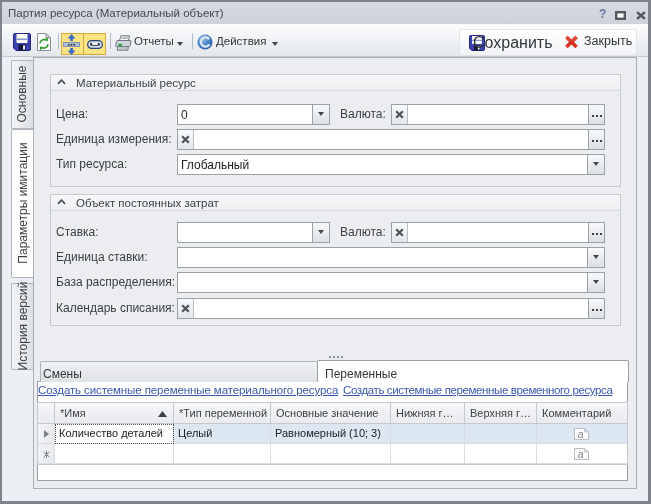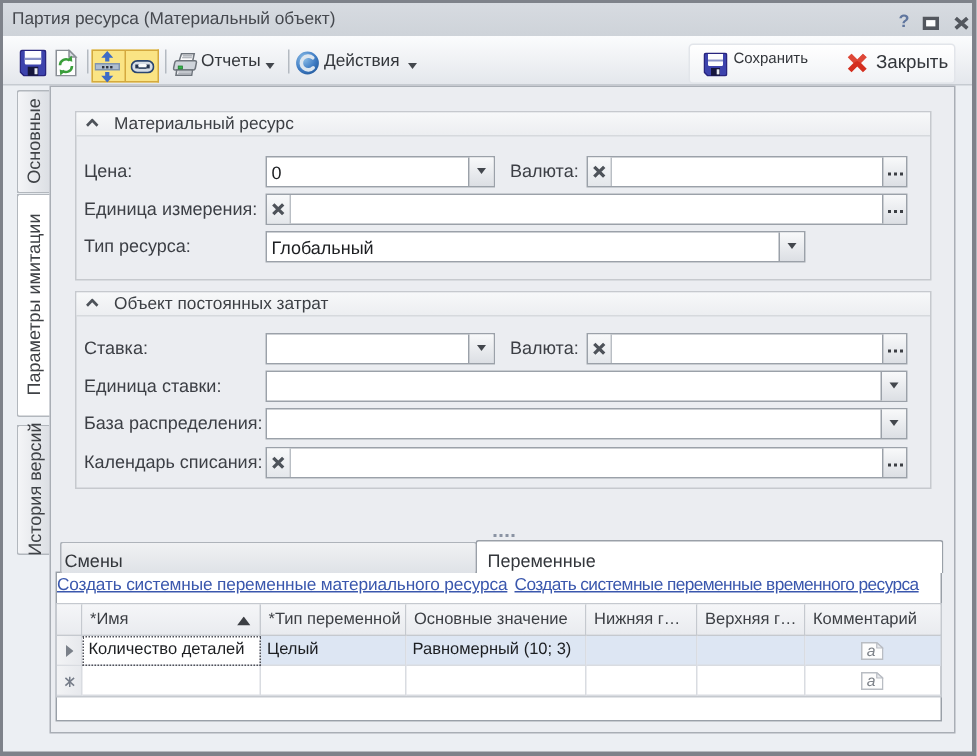--- a/index.html
+++ b/index.html
@@ -142,7 +142,7 @@
       <rect x="5" y="10.3" width="6" height="5.2" fill="#16163c"></rect>
       <rect x="8.8" y="11.2" width="1.8" height="3.4" fill="#e8eaf2"></rect>
     </svg>
-    <span class="tbtext" style="left:487px;top:10px;font-size:10px">Сохранить</span>
+    <span class="tbtext" style="left:471px;top:10px;font-size:16px">Сохранить</span>
     <svg class="abs" style="left:562px;top:11px" width="15" height="14" viewBox="0 0 15 14">
       <path d="M1.2 3.2 L3.7 0.8 L7.5 4.6 L11.3 0.8 L13.8 3.2 L10 7 L13.8 10.8 L11.3 13.2 L7.5 9.4 L3.7 13.2 L1.2 10.8 L5 7 z" fill="#d42f1f"></path>
       <path d="M3.7 0.8 L7.5 4.6 L11.3 0.8 L13.8 3.2 L10 7 L7.5 5.6 L5 7 L1.2 3.2 z" fill="#e8604f" opacity="0.5"></path>

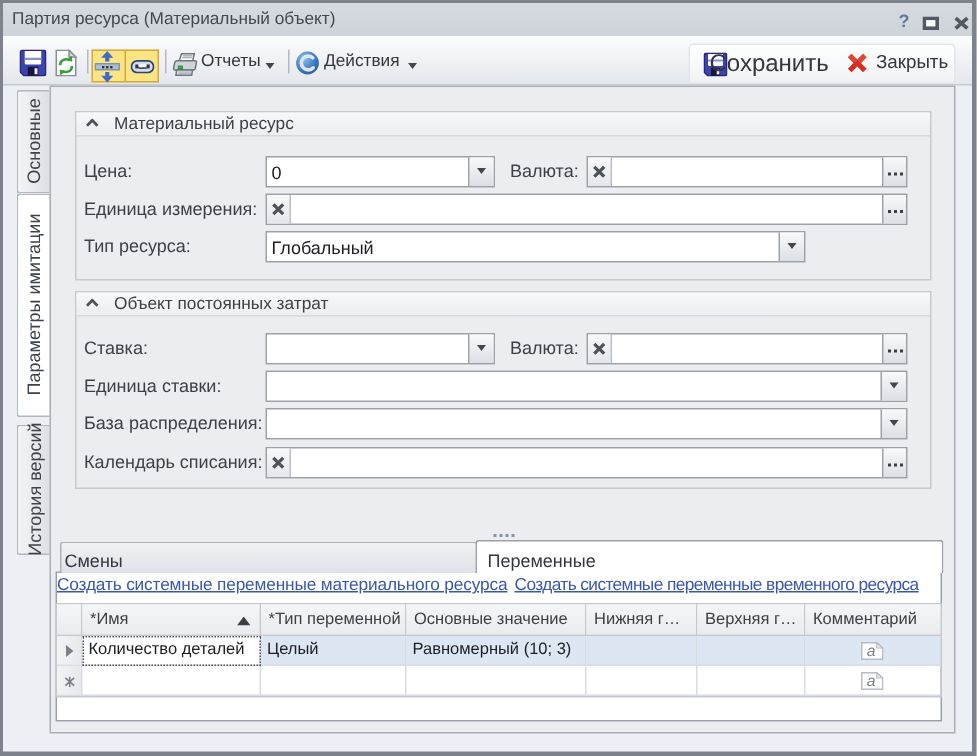--- a/index.html
+++ b/index.html
@@ -199,7 +199,7 @@
         <div class="dbtn"></div>
       </div>
     <div class="lbl" style="left:23px;top:100px">Тип ресурса:</div>
-    <div class="fld" style="left:144px;top:97px;width:360px">
+    <div class="fld" style="left:144px;top:97px;width:428px">
         <span class="ftext" style="left:3px">Глобальный</span>
         <div class="cbtn"></div>
       </div>

